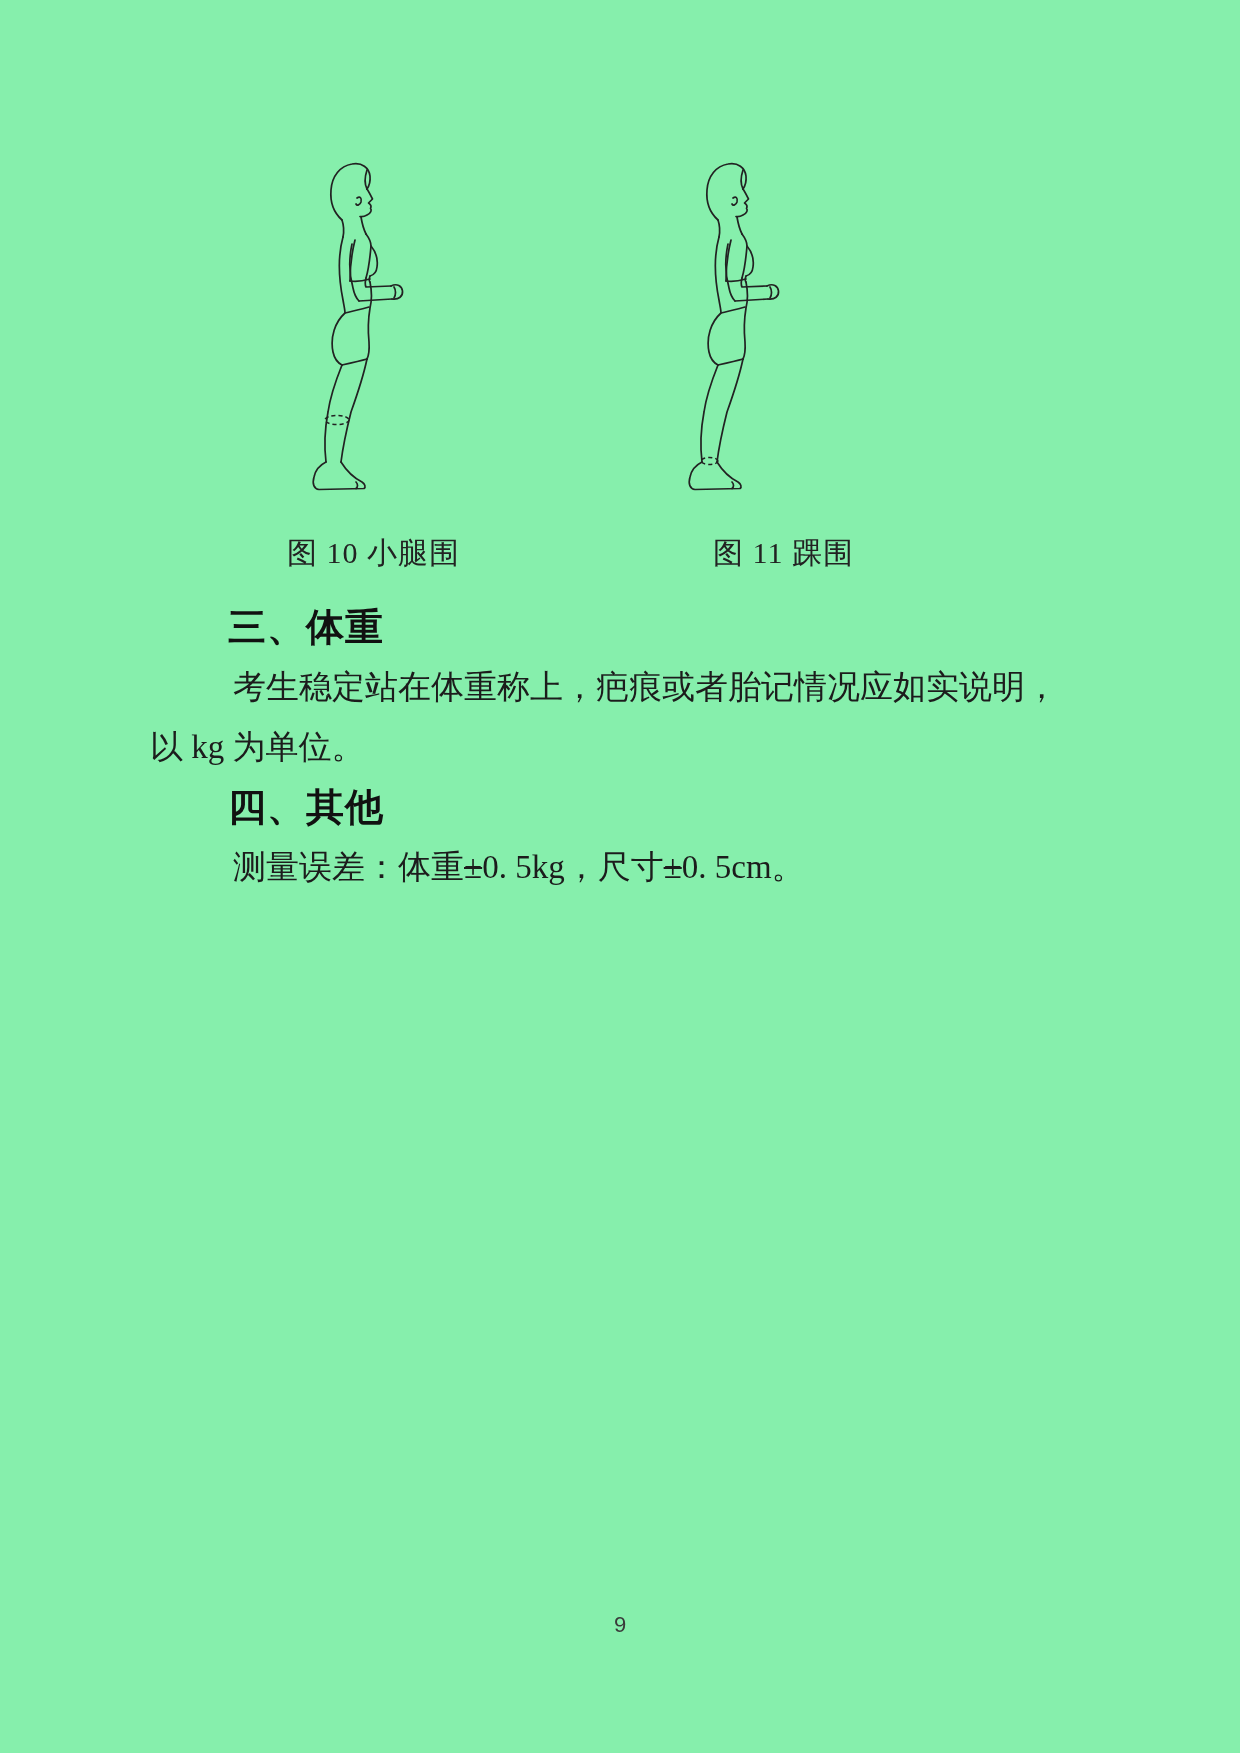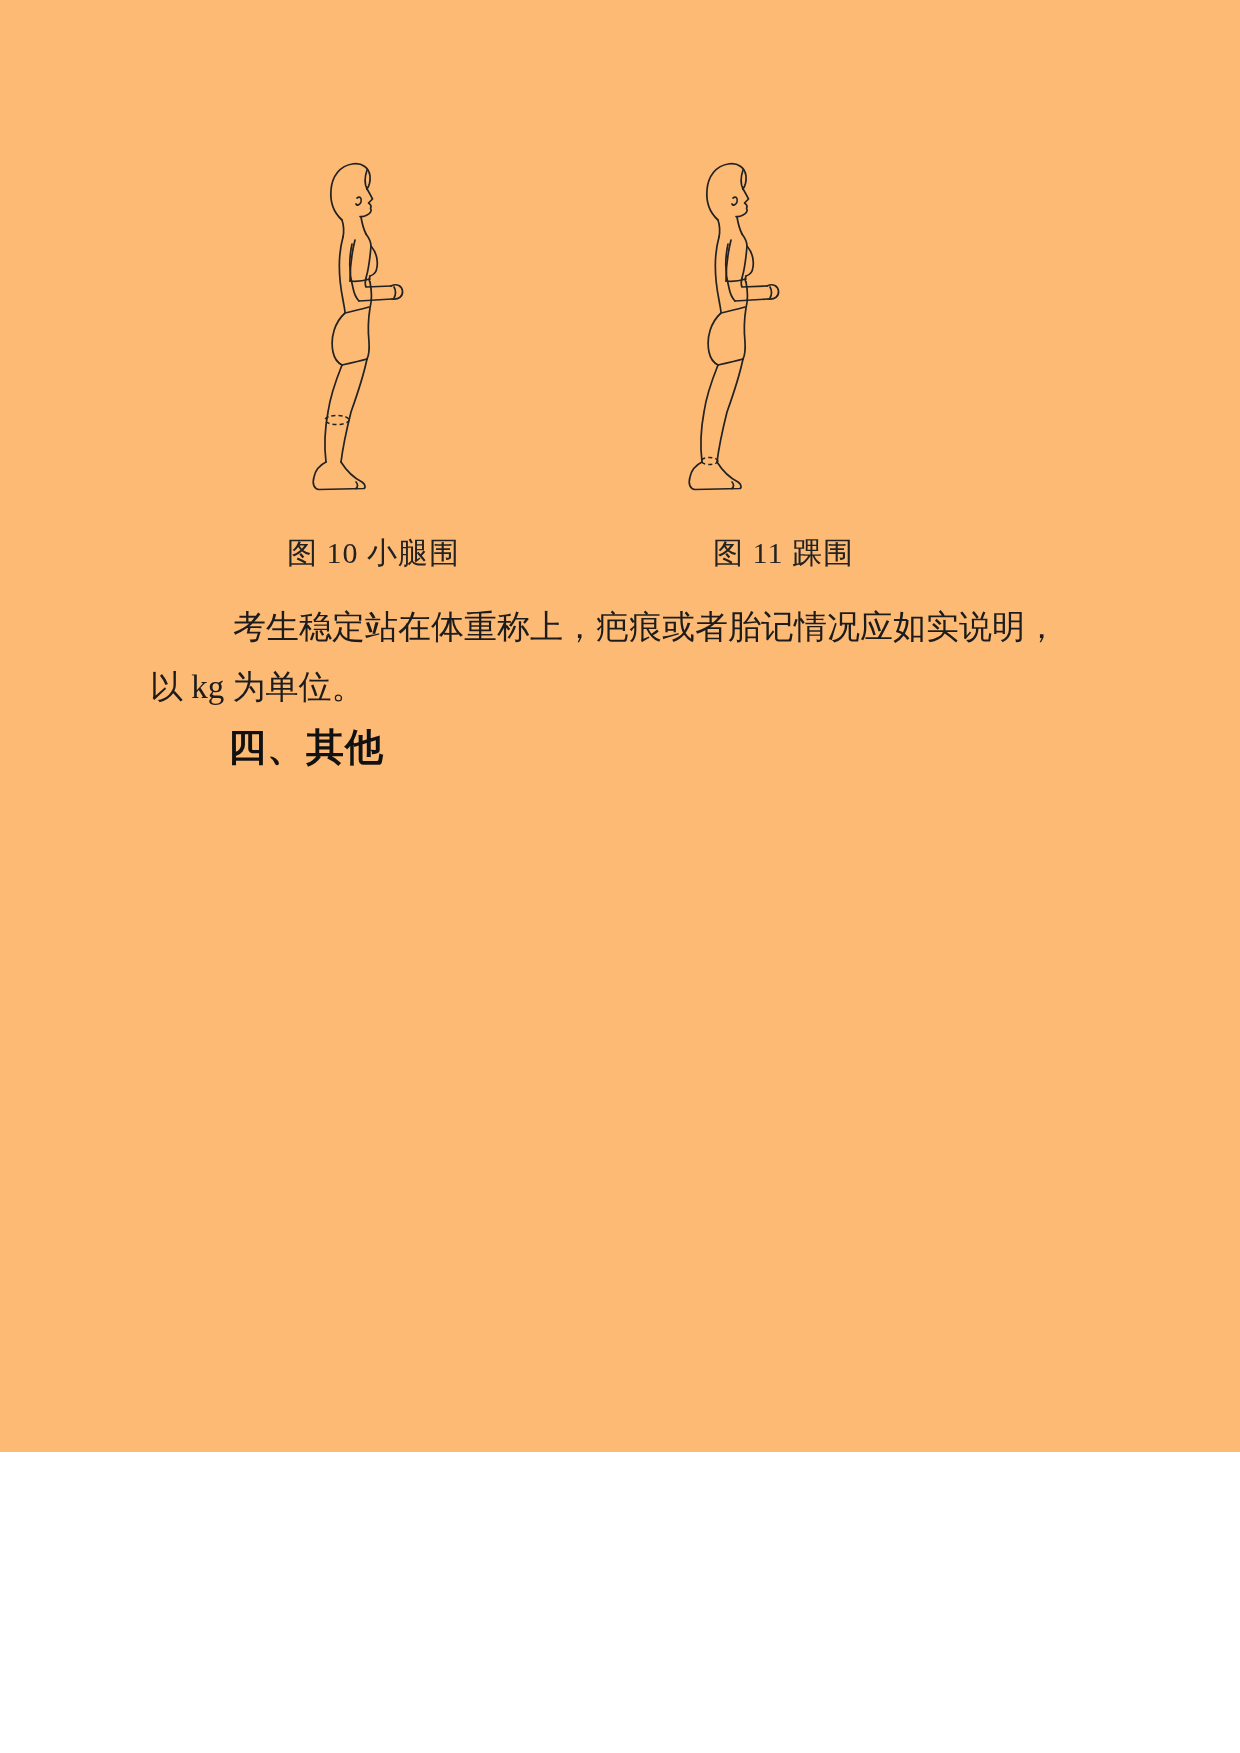--- a/index.html
+++ b/index.html
@@ -10,8 +10,8 @@
   .page {
     position: relative;
     width: 1240px;
-    height: 1452px;
-    background: #fdba74;
+    height: 1753px;
+    background: #86efac;
     font-family: "Liberation Serif", "DejaVu Serif", serif;
     color: #1c1c1c;
     overflow: hidden;

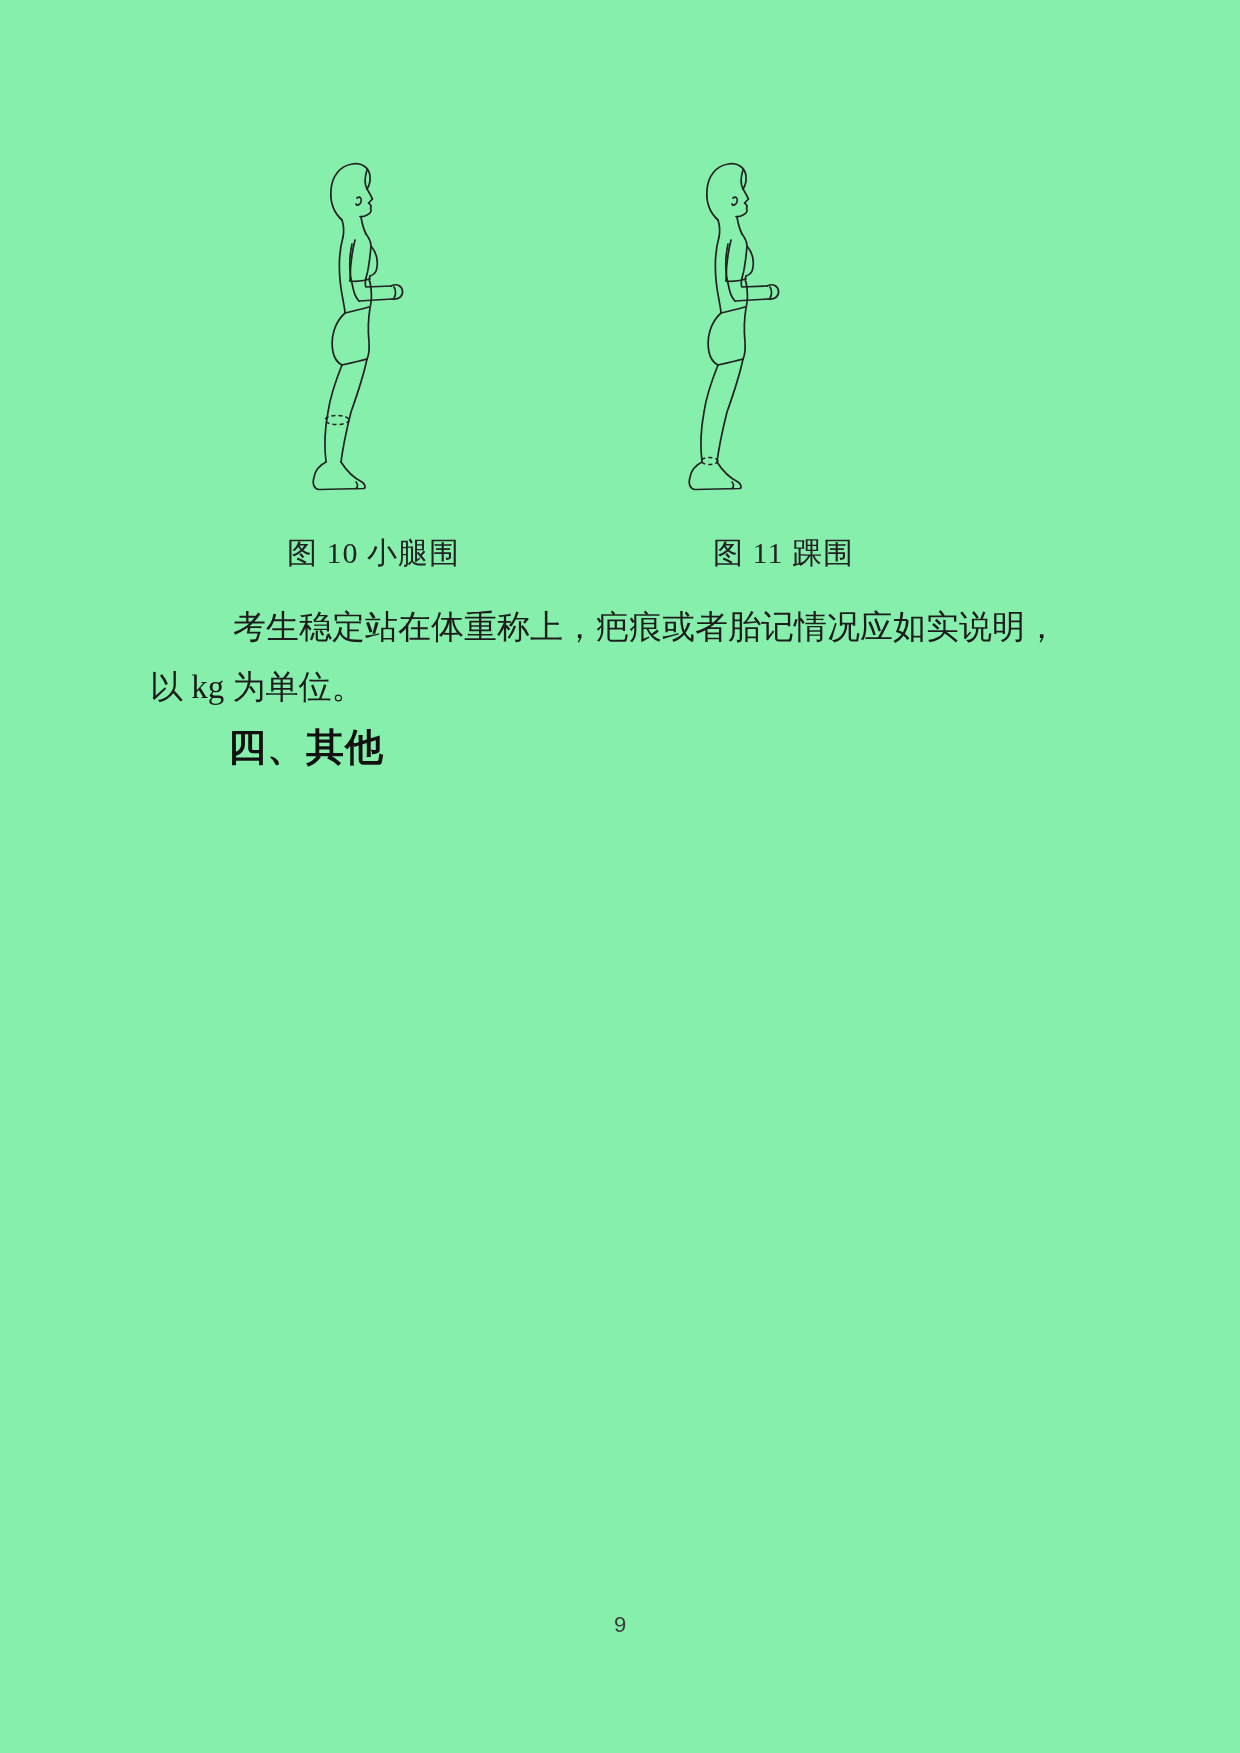--- a/index.html
+++ b/index.html
@@ -133,6 +133,7 @@
   <div class="caption cap2">图 11 踝围</div>
 
   <div class="content">
+    <h2>三、体重</h2>
     <p>考生稳定站在体重称上，疤痕或者胎记情况应如实说明，
 以 kg 为单位。</p>
 

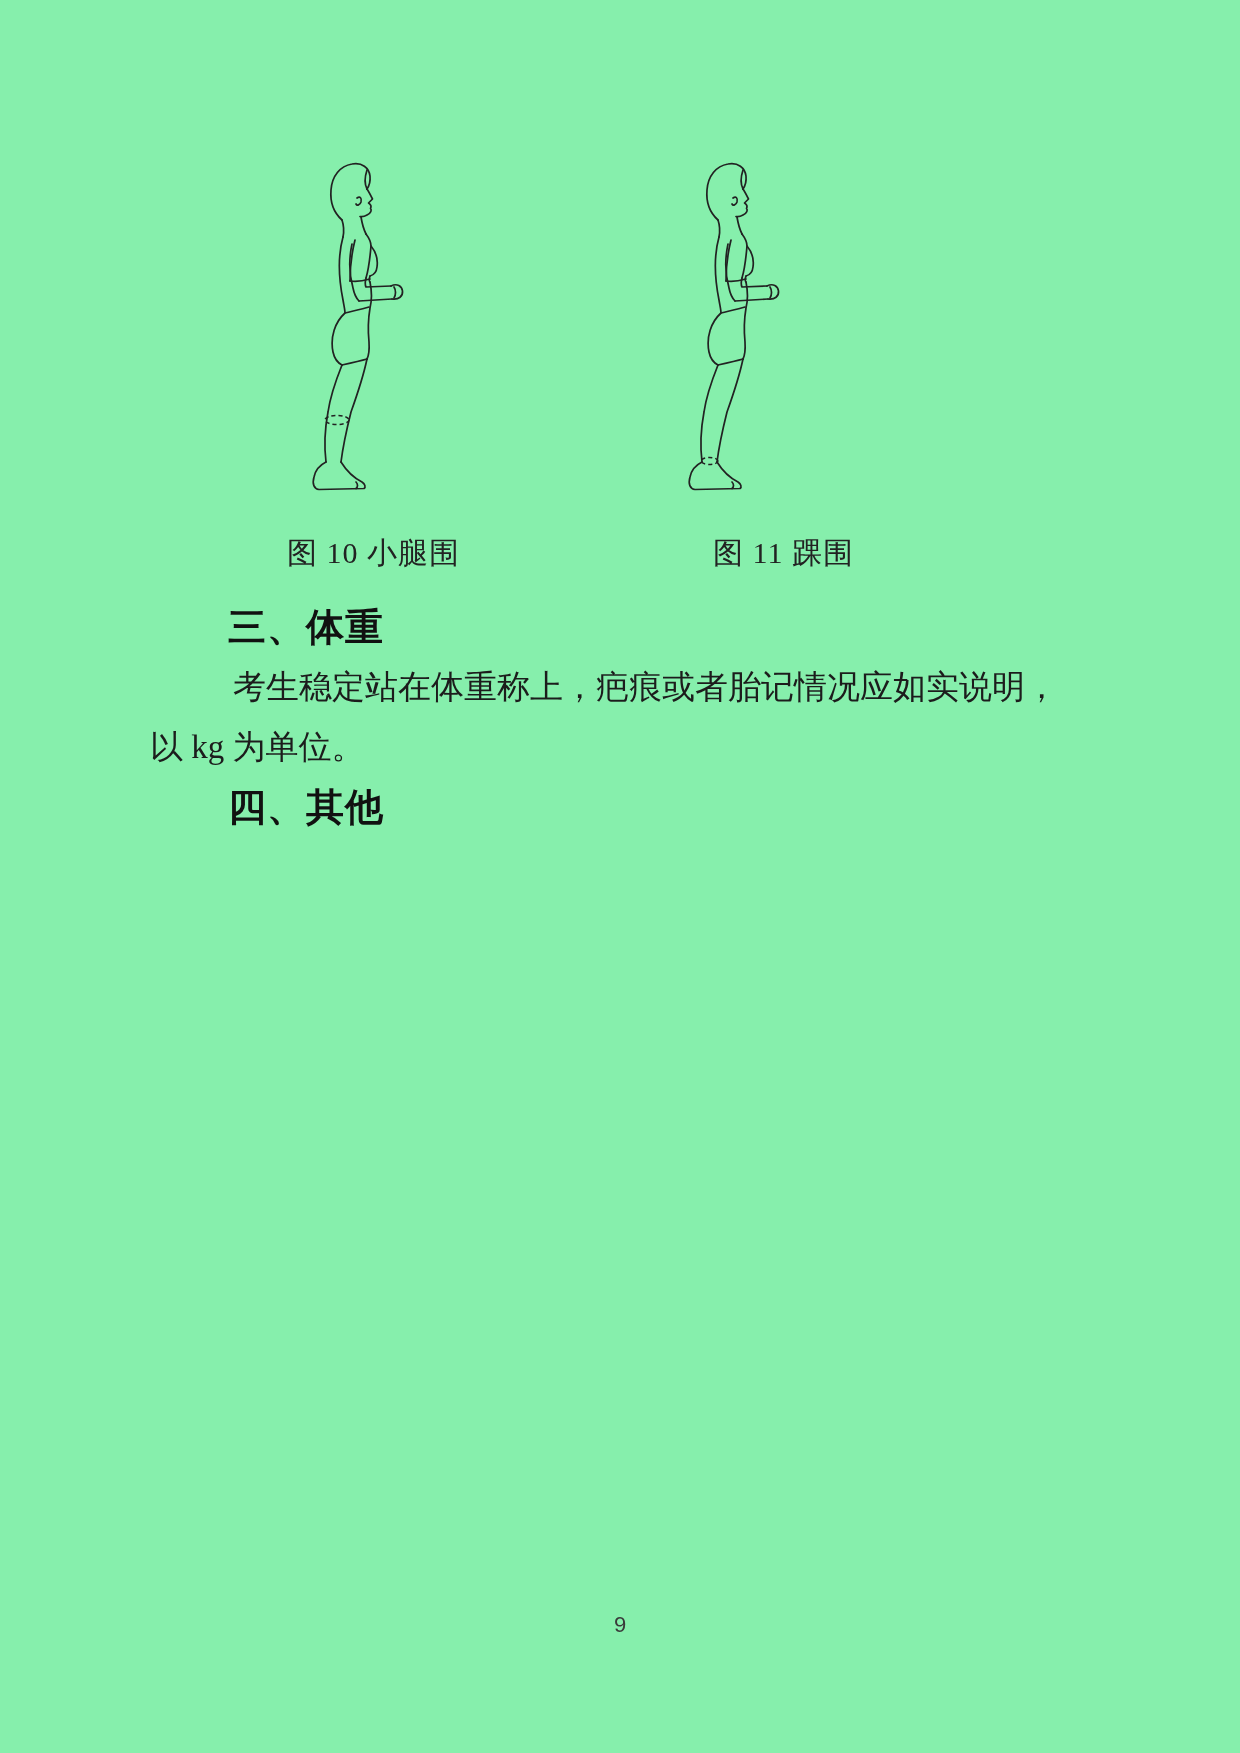--- a/index.html
+++ b/index.html
@@ -139,6 +139,7 @@
 
     <h2>四、其他</h2>
 
+    <p><span>测量误差：体重</span><span class="pm">±</span><span>0. 5kg，尺寸</span><span class="pm">±</span><span>0. 5cm。</span></p>
 
   </div>
 

